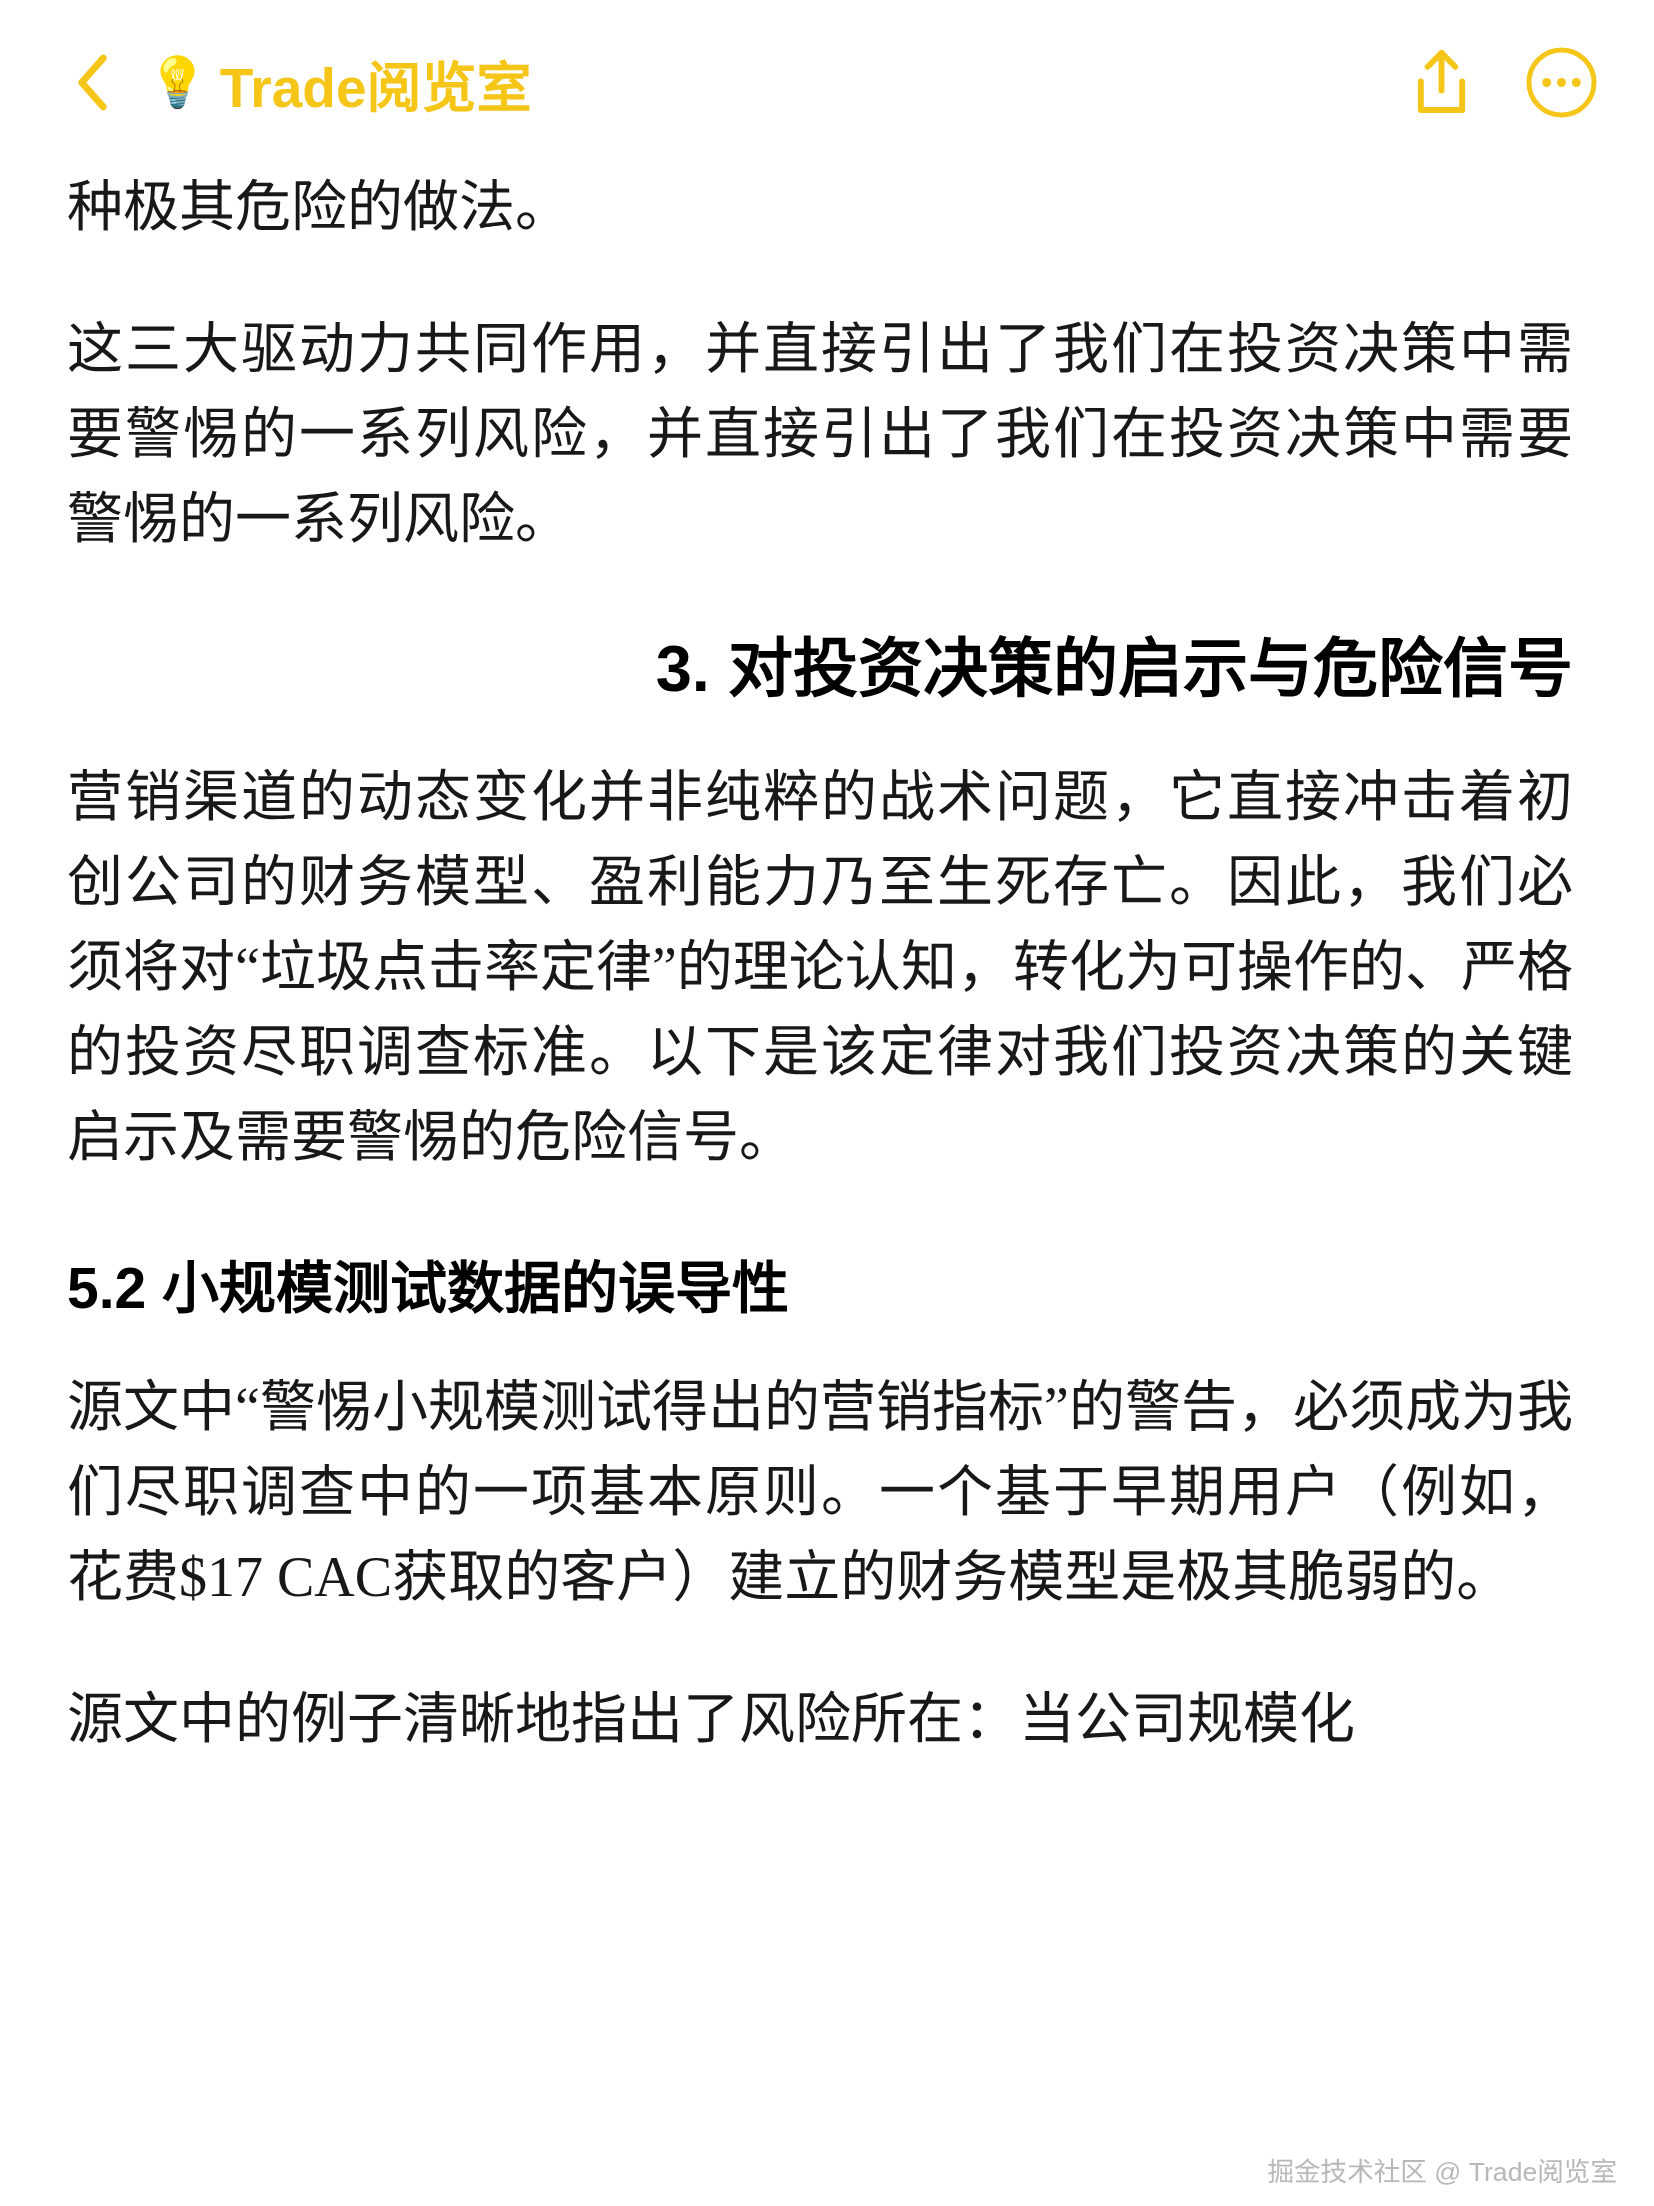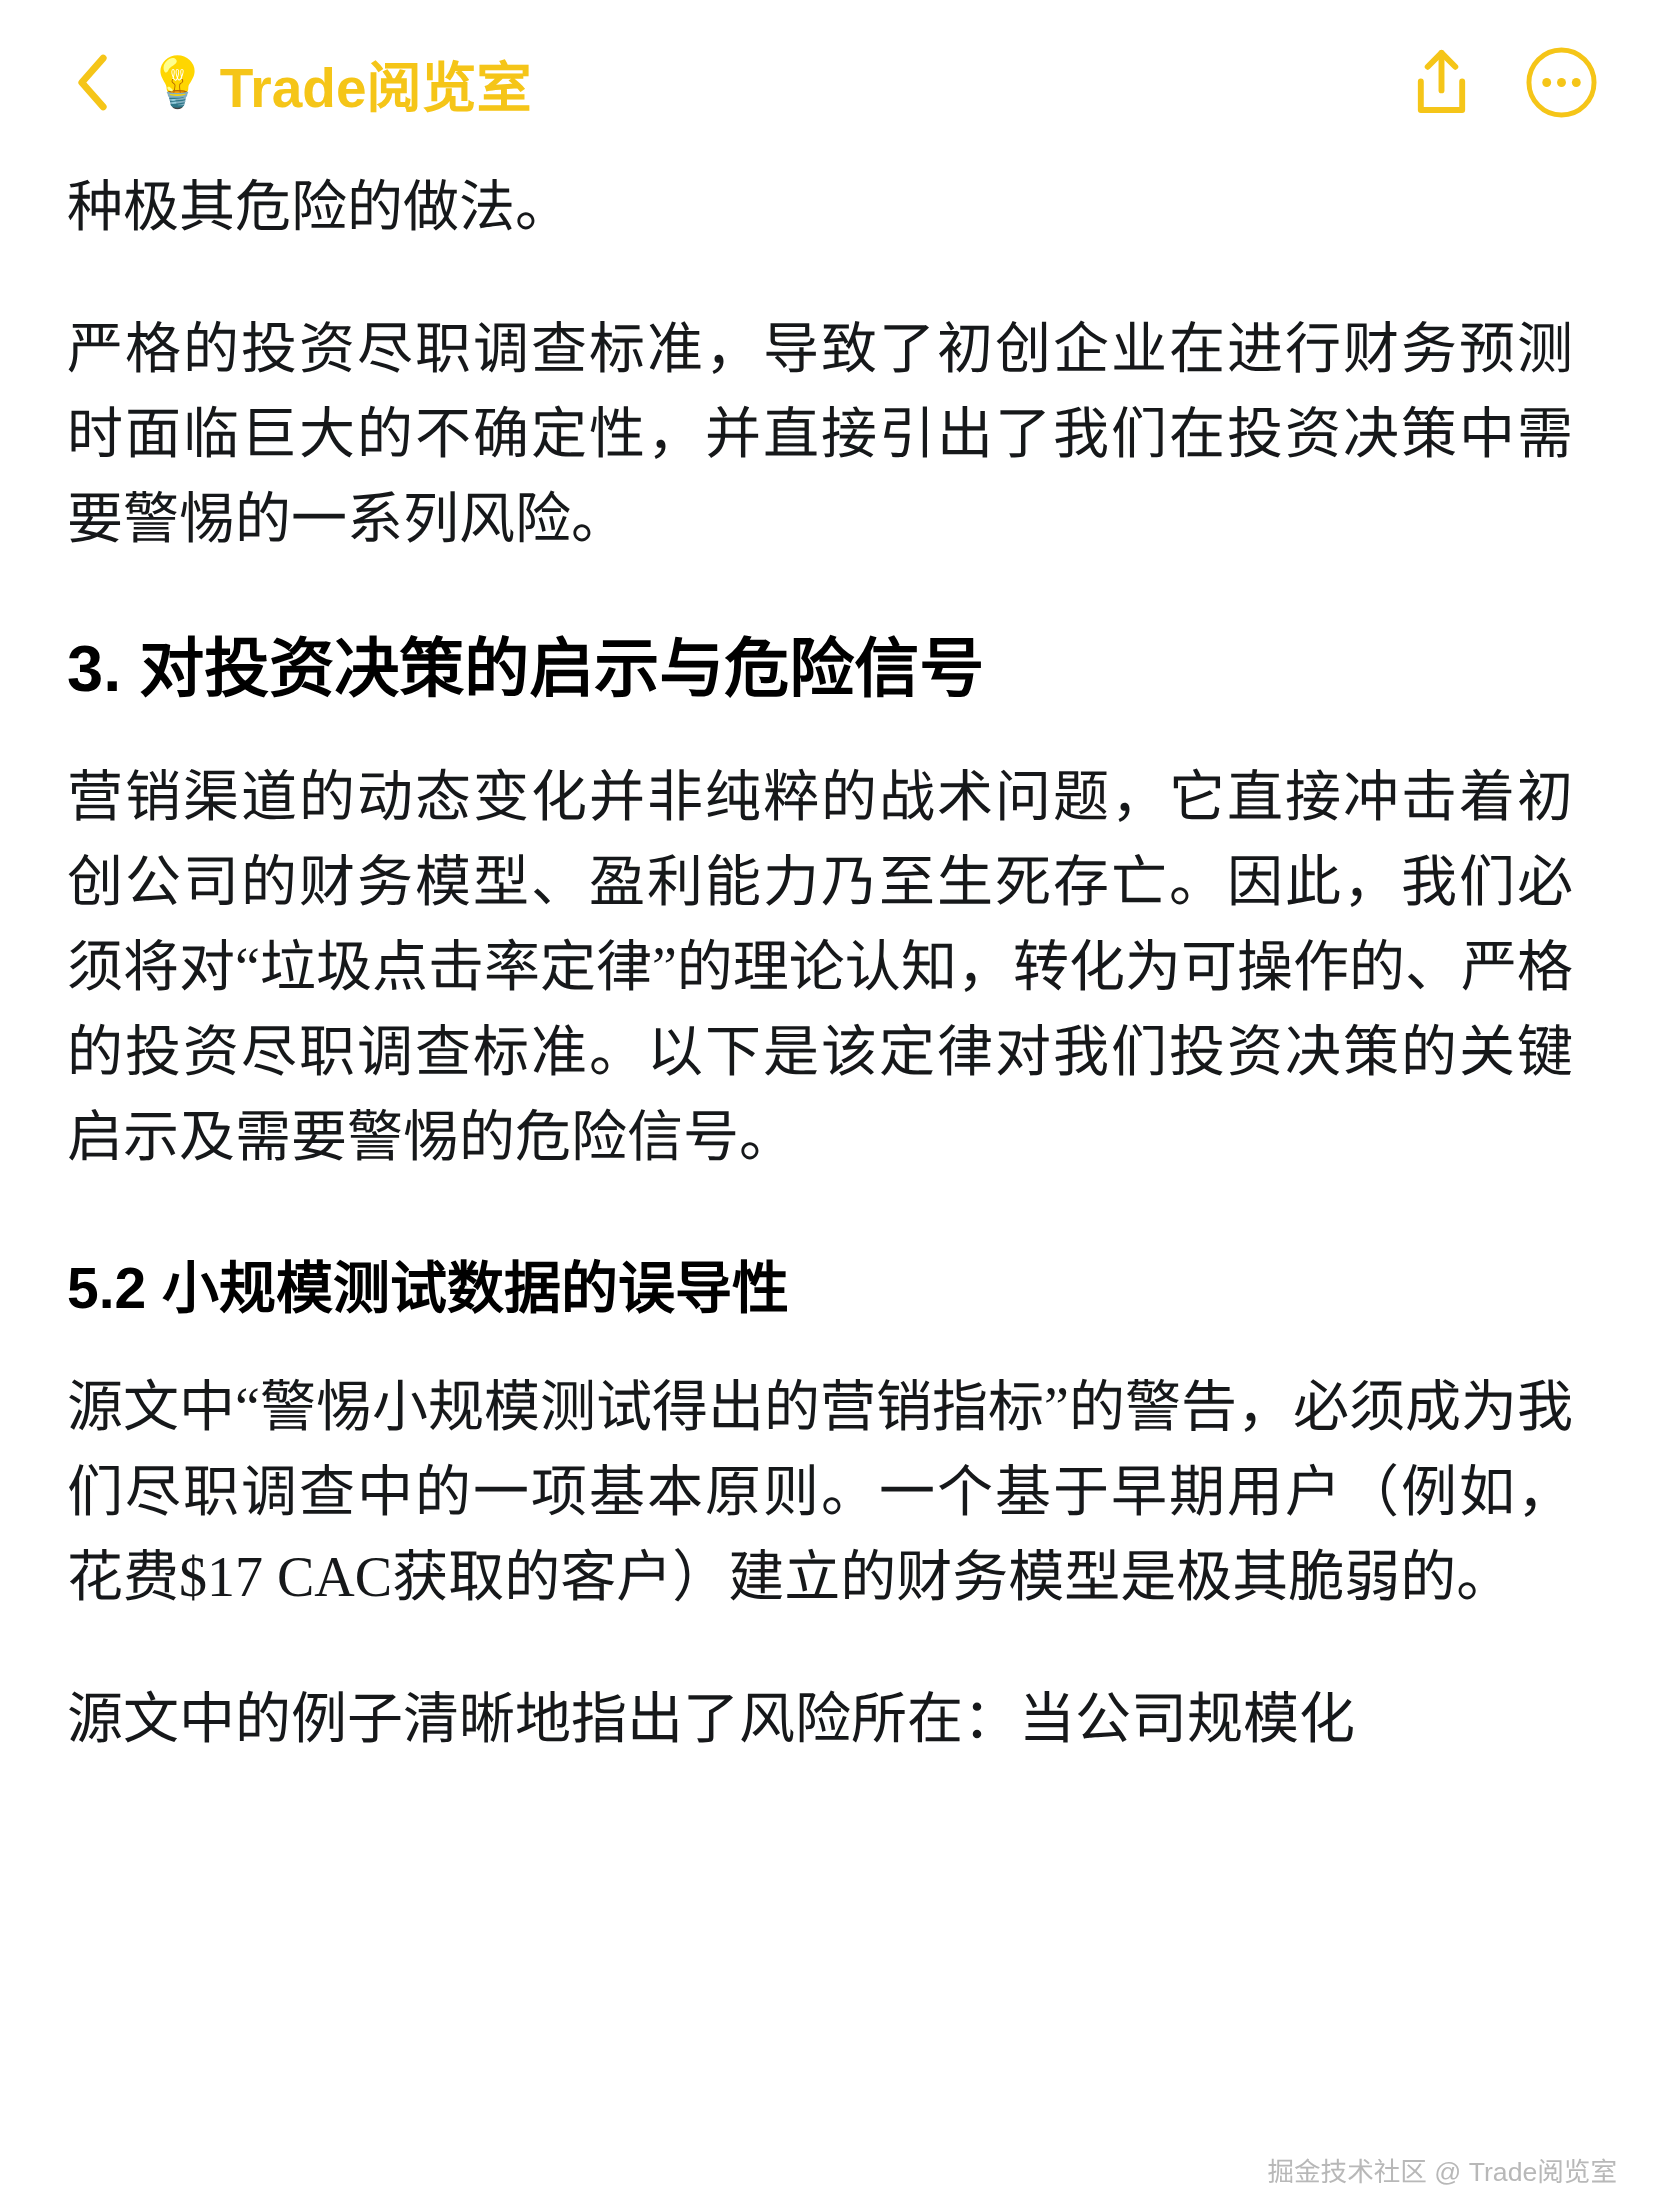--- a/index.html
+++ b/index.html
@@ -163,7 +163,7 @@
 
   <div class="article">
     <p class="para first">种极其危险的做法。</p>
-    <p class="para">严格的投资尽职调查标准，导致了初创企业在进行财务预测时面临巨大的不确定性，并直接引出了我们在投资决策中需要警惕的一系列风险。</p>
+    <p class="para">这三大驱动力共同作用，并直接引出了我们在投资决策中需要警惕的一系列风险，并直接引出了我们在投资决策中需要警惕的一系列风险。</p>
     <h2 class="heading">3. 对投资决策的启示与危险信号</h2>
     <p class="para">营销渠道的动态变化并非纯粹的战术问题，它直接冲击着初创公司的财务模型、盈利能力乃至生死存亡。因此，我们必须将对“垃圾点击率定律”的理论认知，转化为可操作的、严格的投资尽职调查标准。以下是该定律对我们投资决策的关键启示及需要警惕的危险信号。</p>
     <h3 class="subheading">5.2 小规模测试数据的误导性</h3>

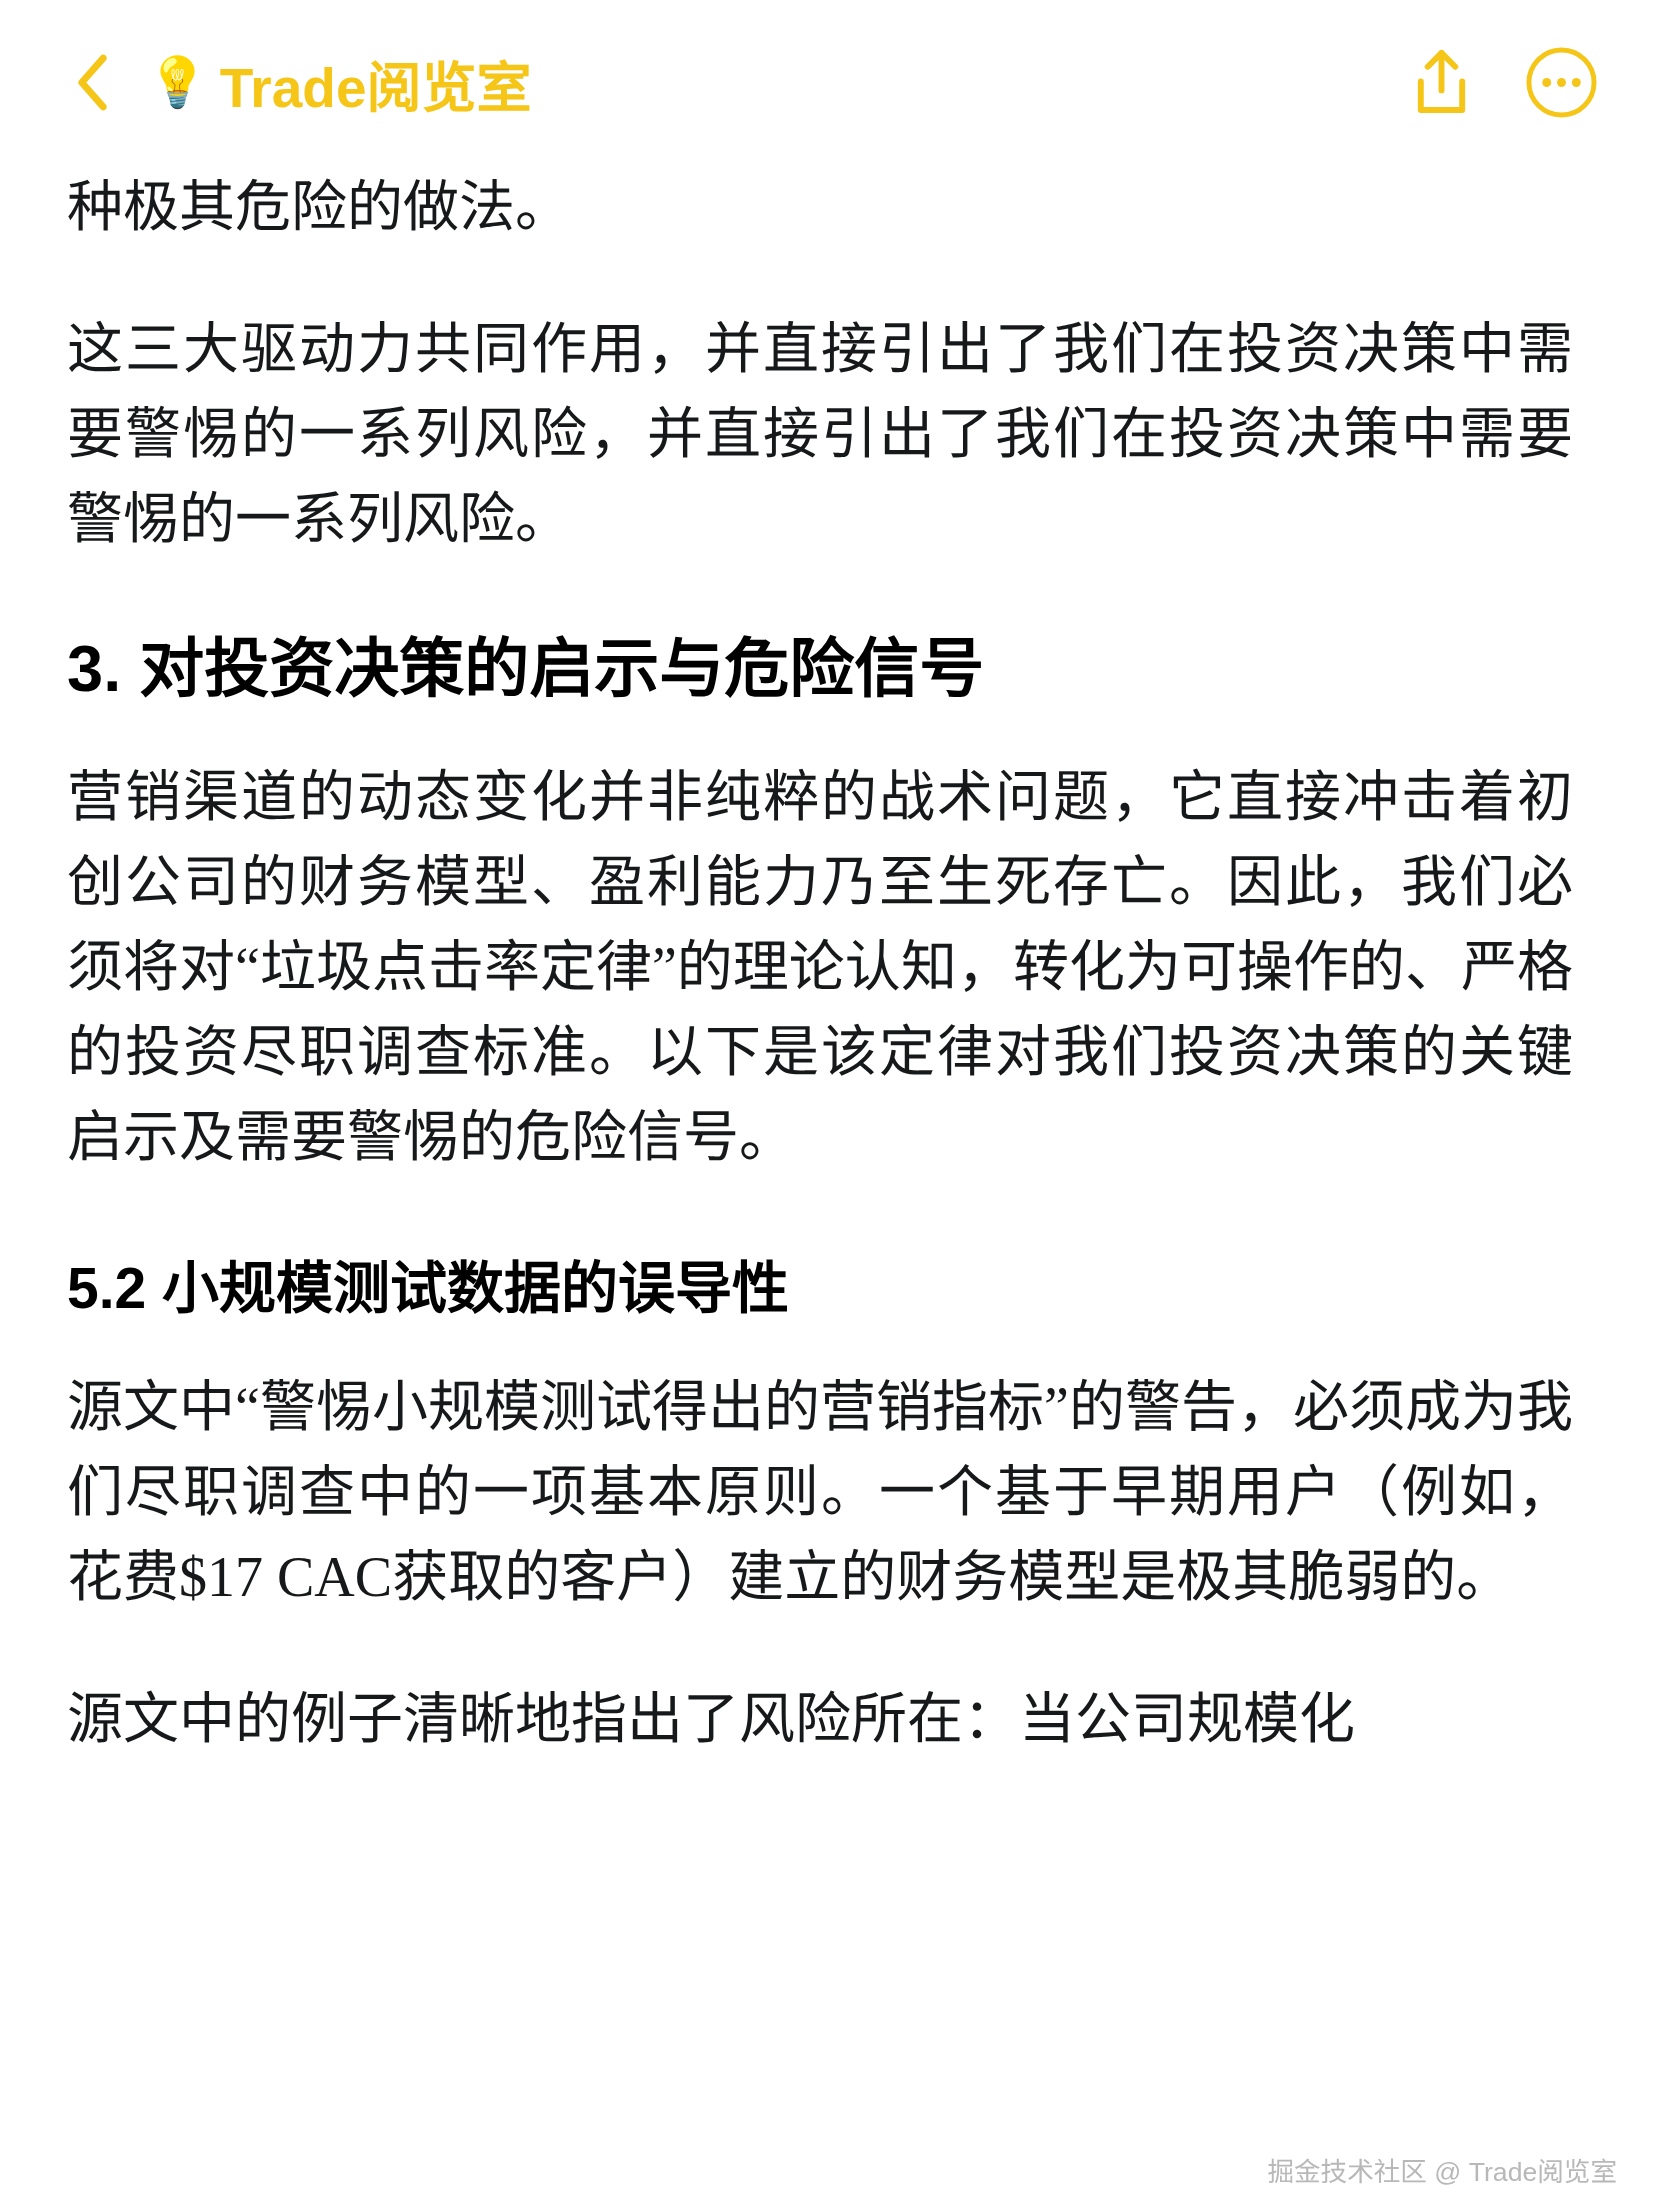--- a/index.html
+++ b/index.html
@@ -106,6 +106,7 @@
     color: #000000;
     font-family: "Liberation Sans", "DejaVu Sans", sans-serif;
     letter-spacing: 0px;
+    text-align: right;
   }
   h3.subheading {
     margin: 71px 0 39px 0;

